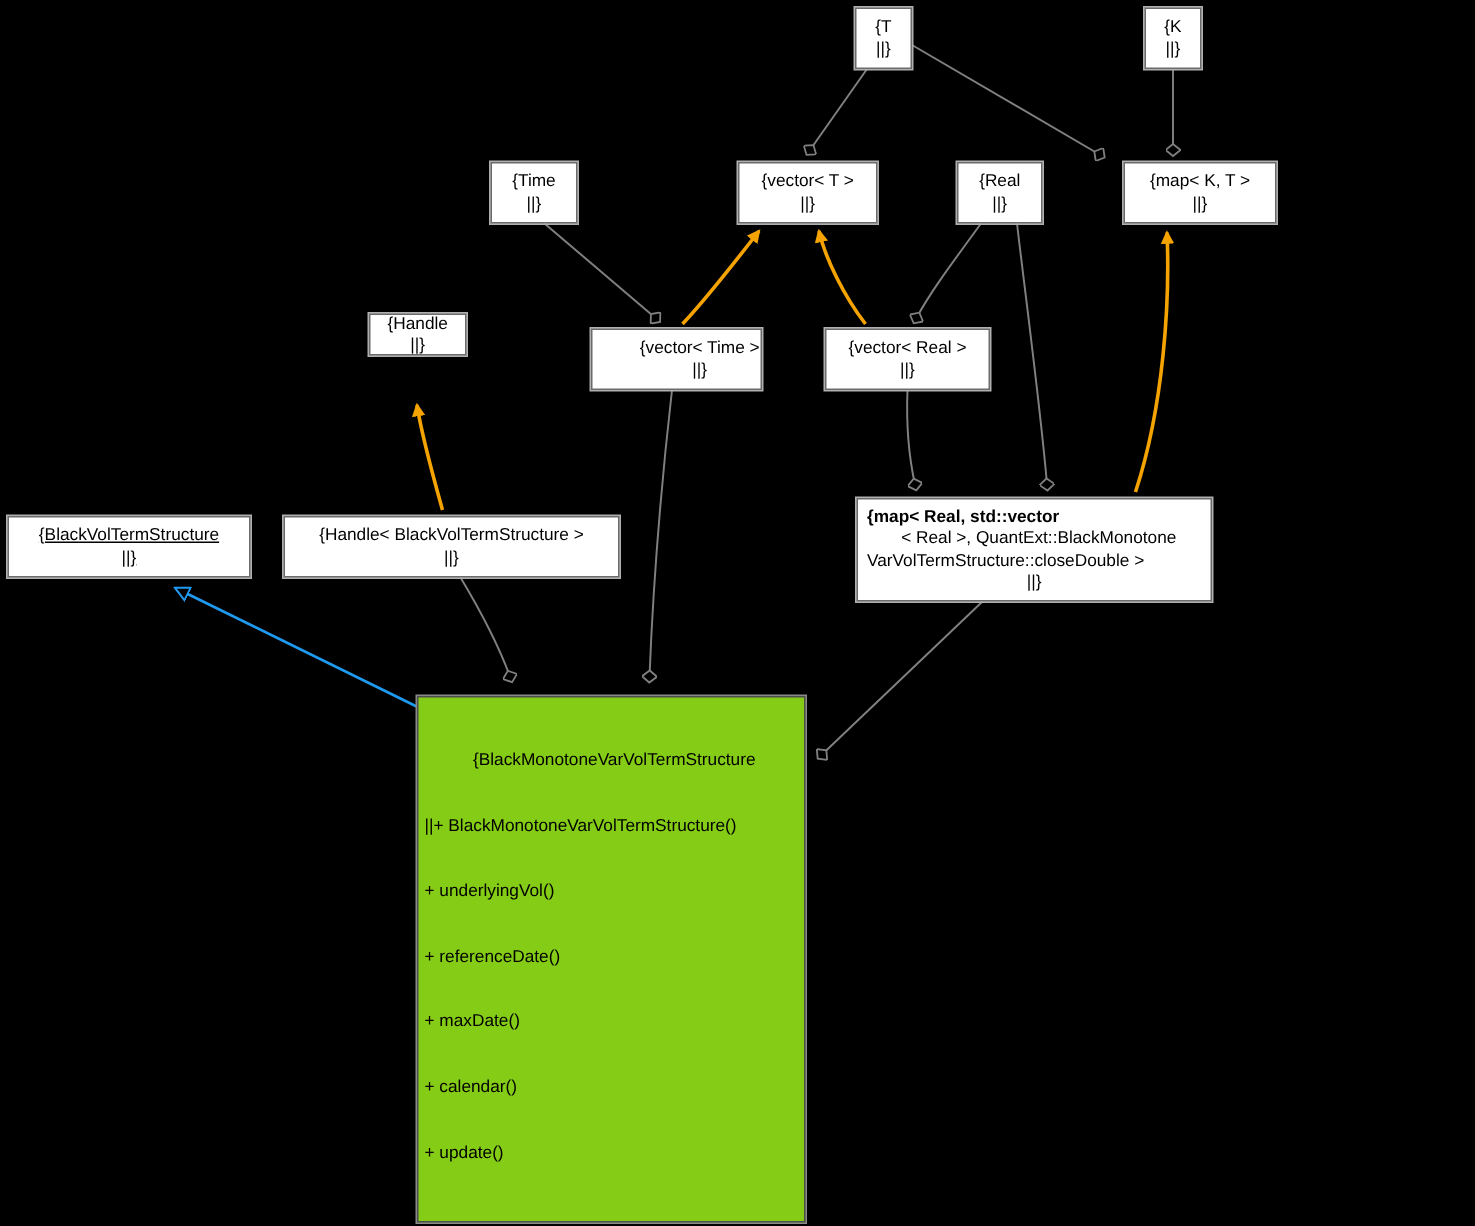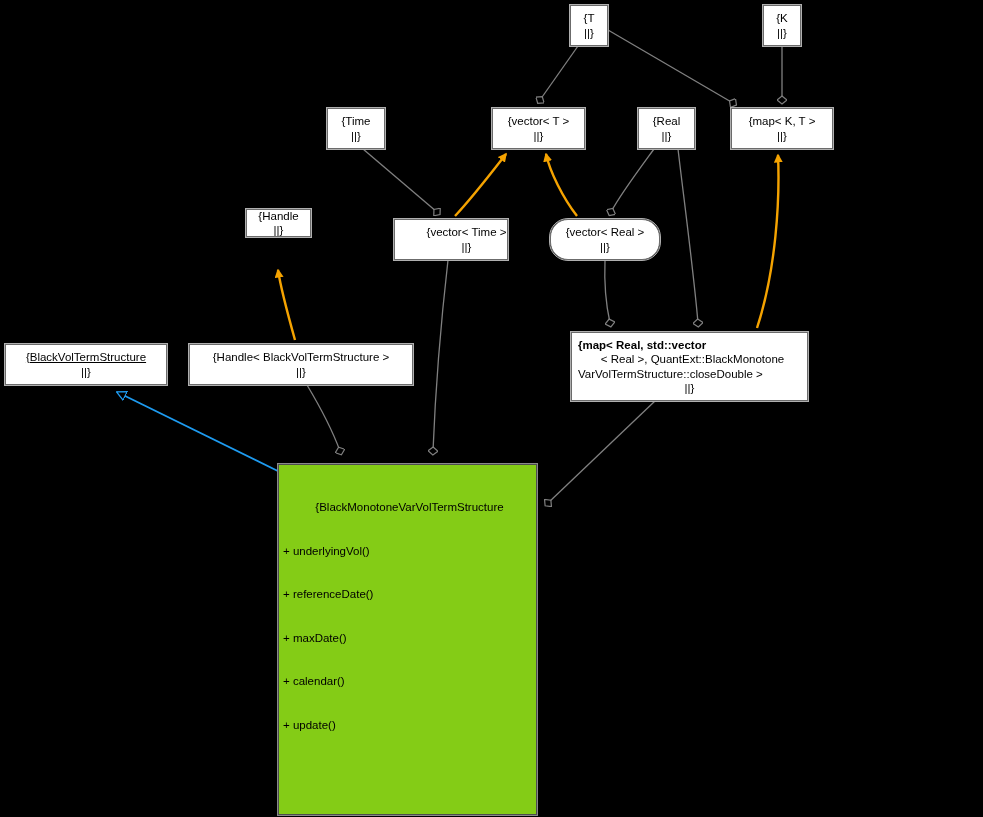--- a/index.html
+++ b/index.html
@@ -137,7 +137,7 @@
     <span class="nline">||}</span>
   </div>
 
-  <div class="node" style="left:731px; top:108px; width:102px; height:41px;">
+  <div class="node" style="left:749px; top:108px; width:102px; height:41px;">
     <span class="nline">{map&lt; K, T &gt;</span>
     <span class="nline">||}</span>
   </div>

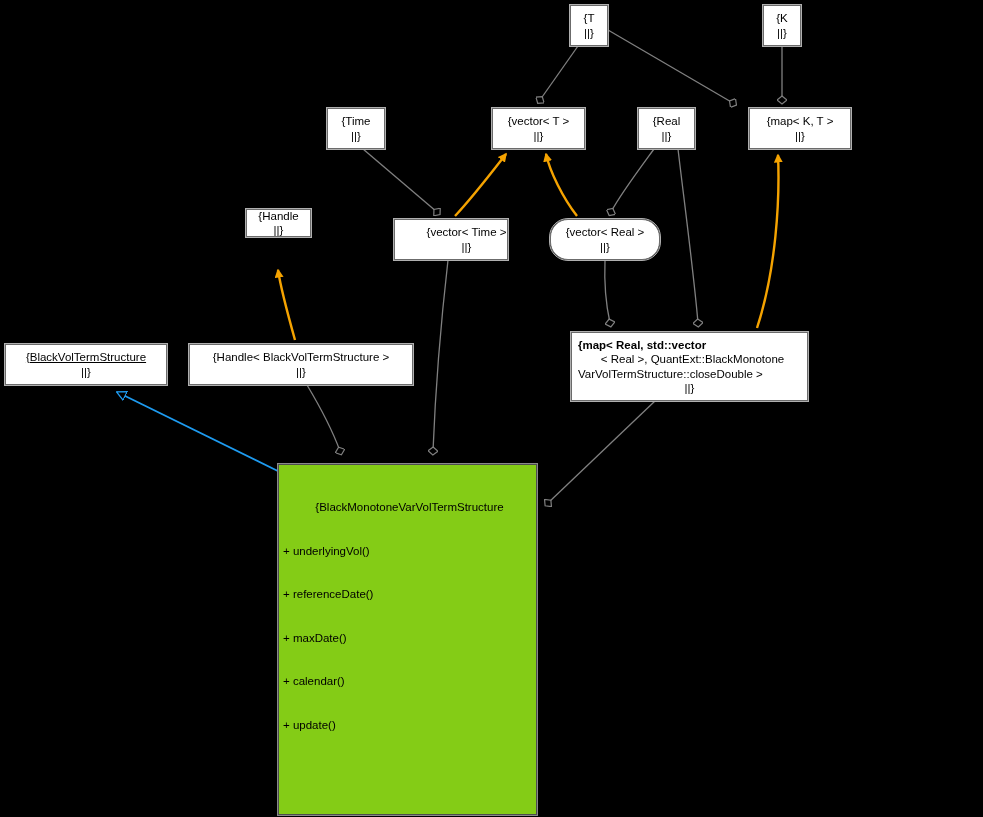--- a/index.html
+++ b/index.html
@@ -152,7 +152,7 @@
     <span class="nline">||}</span>
   </div>
 
-  <div class="node" style="left:550px; top:219px; width:110px; height:41px;border-radius:18px;">
+  <div class="node" style="left:550px; top:219px; width:110px; height:41px;">
     <span class="nline">{vector&lt; Real &gt;</span>
     <span class="nline">||}</span>
   </div>

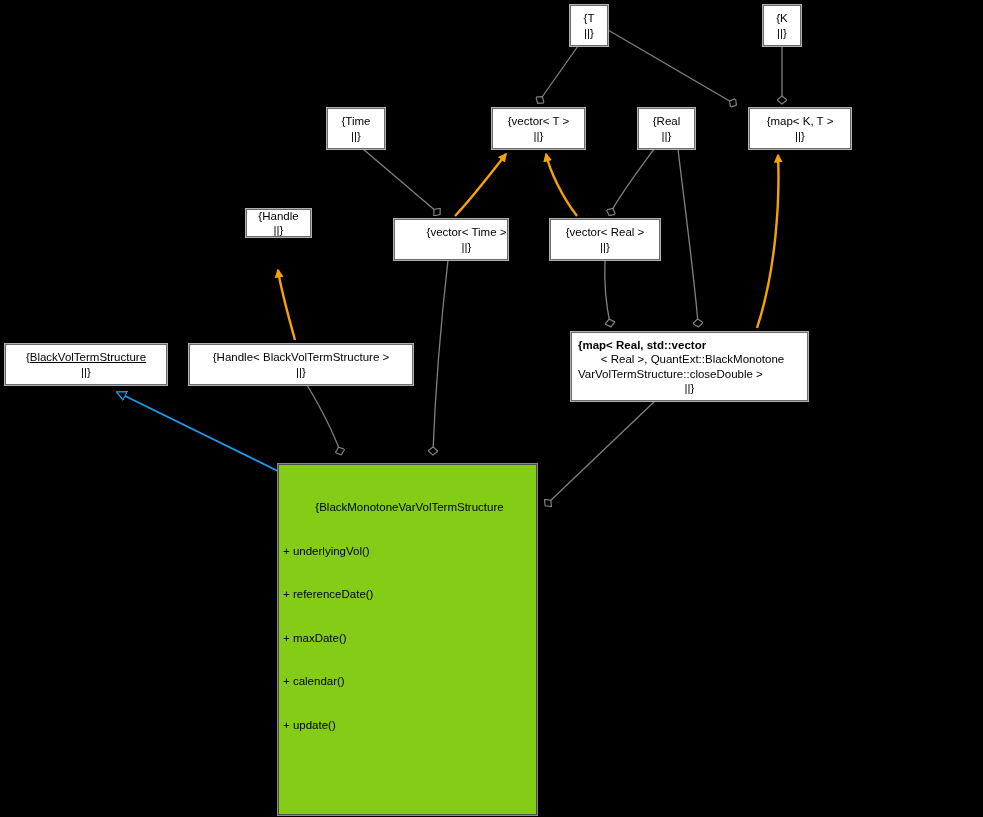--- a/index.html
+++ b/index.html
@@ -176,6 +176,7 @@
 
   <div class="node main" style="left:278px; top:464px; width:259px; height:351px;">
     <div class="title">{BlackMonotoneVarVolTermStructure</div>
+    <div class="member">||+ BlackMonotoneVarVolTermStructure()</div>
     <div class="member">+ underlyingVol()</div>
     <div class="member">+ referenceDate()</div>
     <div class="member">+ maxDate()</div>

